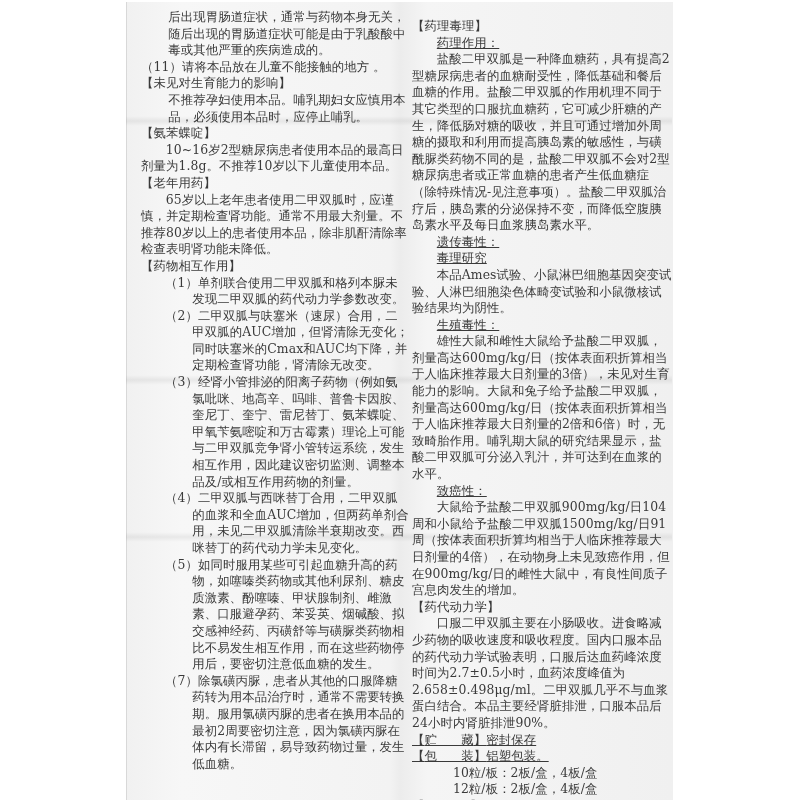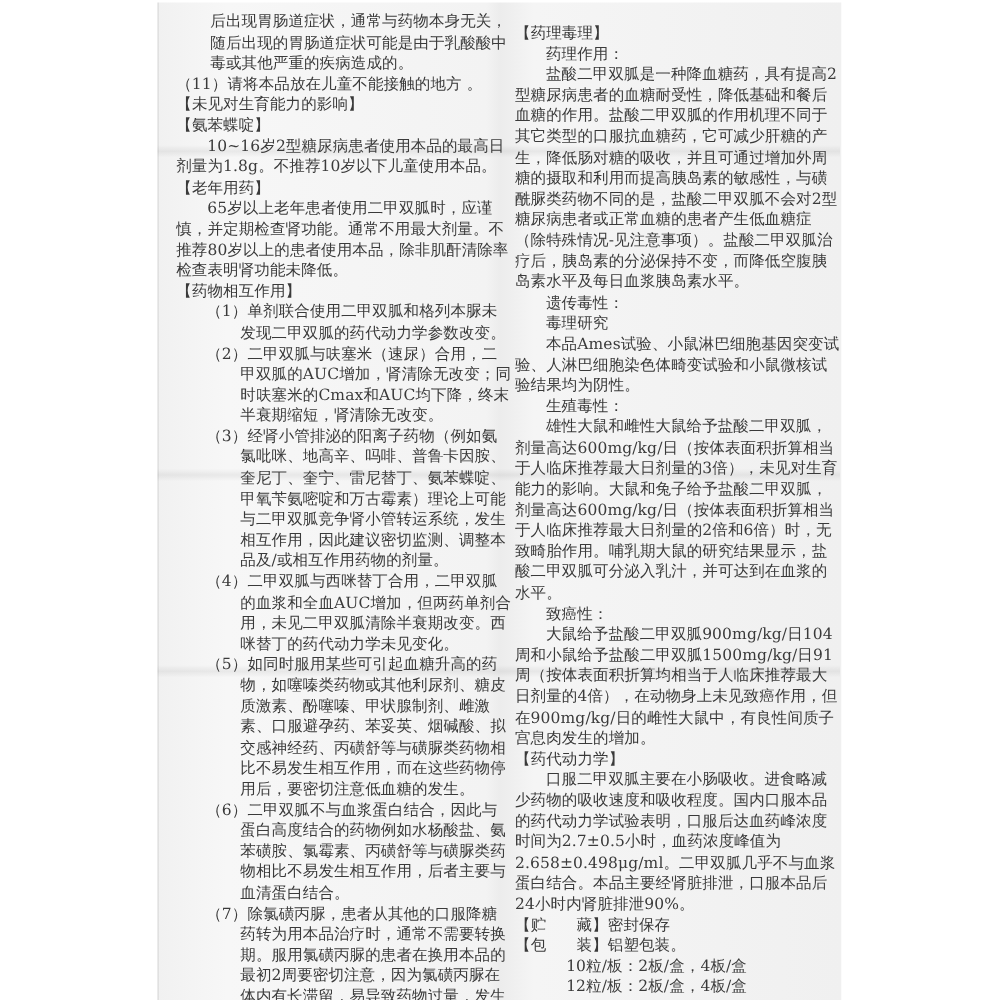--- a/index.html
+++ b/index.html
@@ -32,7 +32,7 @@
   .kv .k::after { content:"】"; }
   .kv .v { flex:1; }
   .indent-block { padding-left:3.3em; }
-  .sub { padding-left:2em; margin:0; }
+  .sub { padding-left:2em; margin:0;text-decoration:underline; }
 </style>
 </head>
 <body>

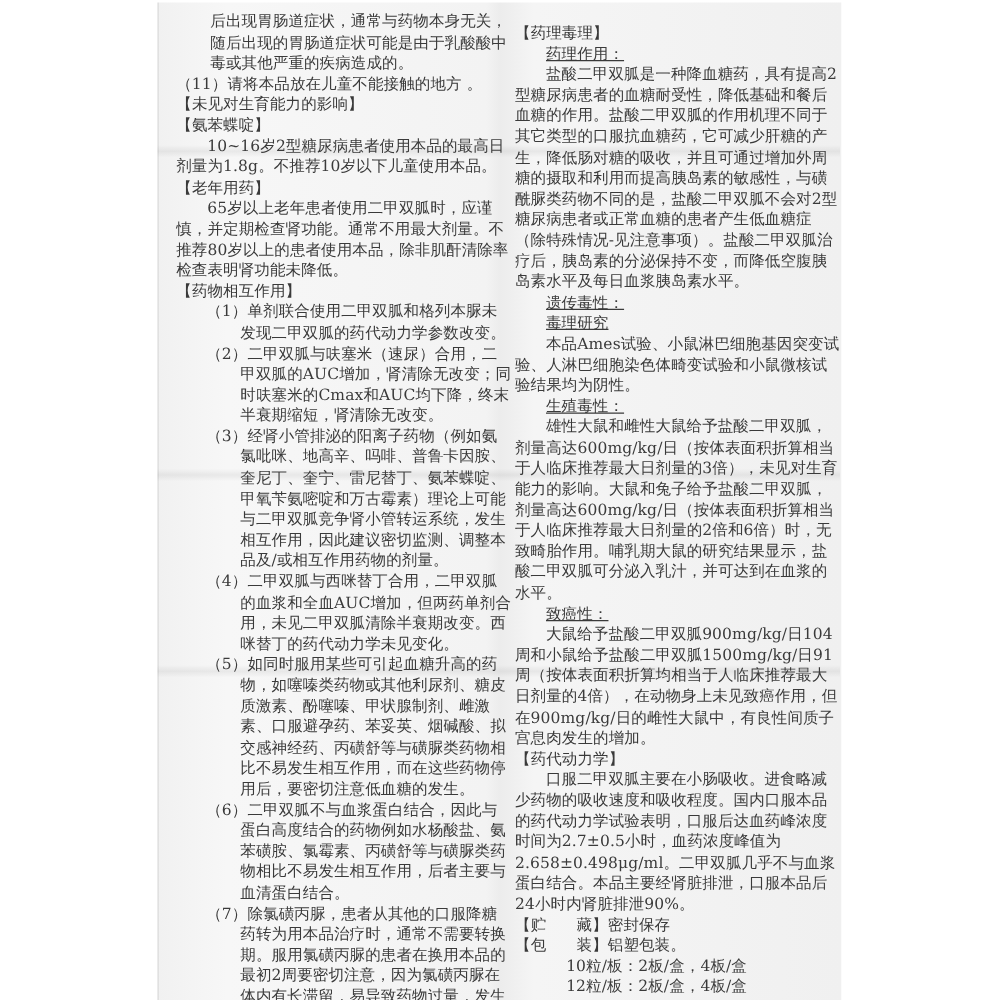--- a/index.html
+++ b/index.html
@@ -47,6 +47,7 @@
   <p class="p">（11）请将本品放在儿童不能接触的地方 。</p>
 
   <p class="head">未见对生育能力的影响</p>
+  <p class="p cont">不推荐孕妇使用本品。哺乳期妇女应慎用本品，必须使用本品时，应停止哺乳。</p>
 
   <p class="head">氨苯蝶啶</p>
   <p class="p ind1">10~16岁2型糖尿病患者使用本品的最高日剂量为1.8g。不推荐10岁以下儿童使用本品。</p>

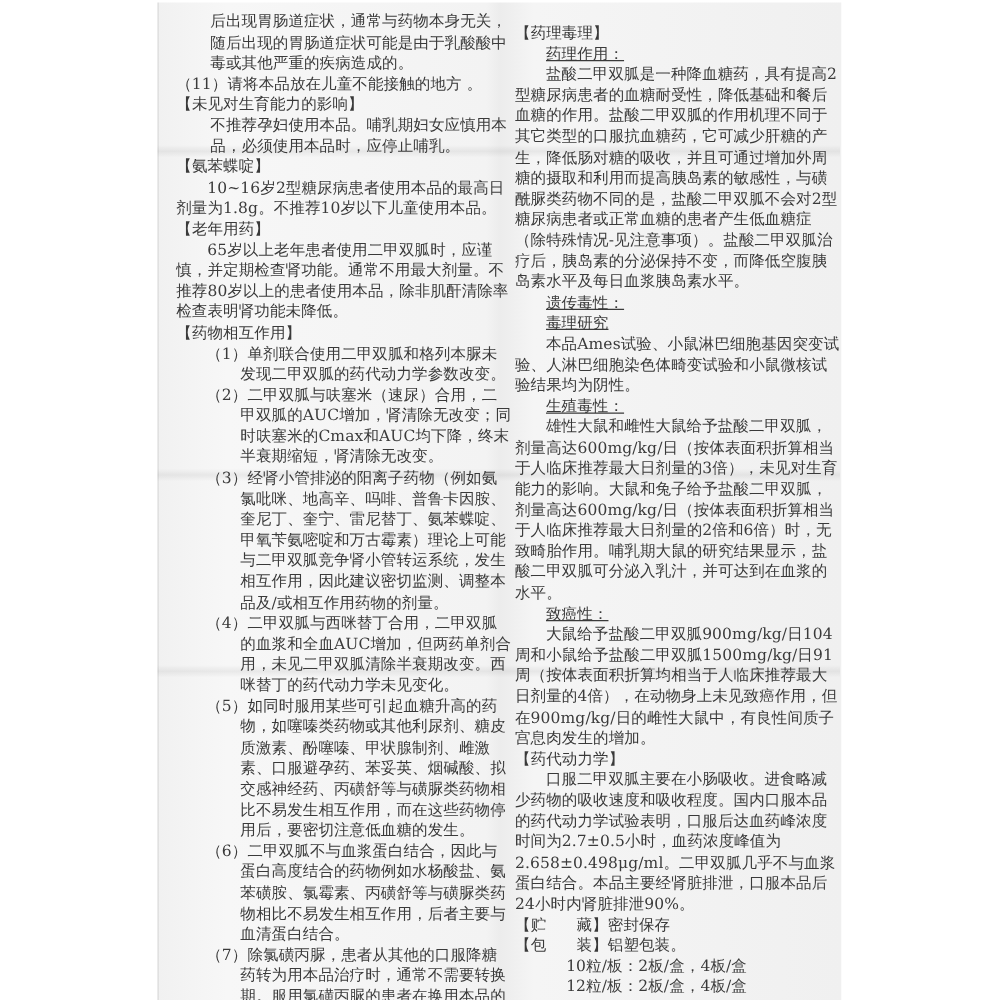--- a/index.html
+++ b/index.html
@@ -58,7 +58,7 @@
   <p class="head">药物相互作用</p>
   <div>
     <p class="p hang"><span>（1）</span><span>单剂联合使用二甲双胍和格列本脲未发现二甲双胍的药代动力学参数改变。</span></p>
-    <p class="p hang"><span>（2）</span><span>二甲双胍与呋塞米（速尿）合用，二甲双胍的AUC增加，肾清除无改变；同时呋塞米的Cmax和AUC均下降，终末半衰期缩短，肾清除无改变。</span></p>
+    <p class="p hang"><span>（2）</span><span>二甲双胍与呋塞米（速尿）合用，二甲双胍的AUC增加，但肾清除无变化；同时呋塞米的Cmax和AUC均下降，并定期检查肾功能，肾清除无改变。</span></p>
     <p class="p hang"><span>（3）</span><span>经肾小管排泌的阳离子药物（例如氨氯吡咪、地高辛、吗啡、普鲁卡因胺、奎尼丁、奎宁、雷尼替丁、氨苯蝶啶、甲氧苄氨嘧啶和万古霉素）理论上可能与二甲双胍竞争肾小管转运系统，发生相互作用，因此建议密切监测、调整本品及/或相互作用药物的剂量。</span></p>
     <p class="p hang"><span>（4）</span><span>二甲双胍与西咪替丁合用，二甲双胍的血浆和全血AUC增加，但两药单剂合用，未见二甲双胍清除半衰期改变。西咪替丁的药代动力学未见变化。</span></p>
     <p class="p hang"><span>（5）</span><span>如同时服用某些可引起血糖升高的药物，如噻嗪类药物或其他利尿剂、糖皮质激素、酚噻嗪、甲状腺制剂、雌激素、口服避孕药、苯妥英、烟碱酸、拟交感神经药、丙磺舒等与磺脲类药物相比不易发生相互作用，而在这些药物停用后，要密切注意低血糖的发生。</span></p>

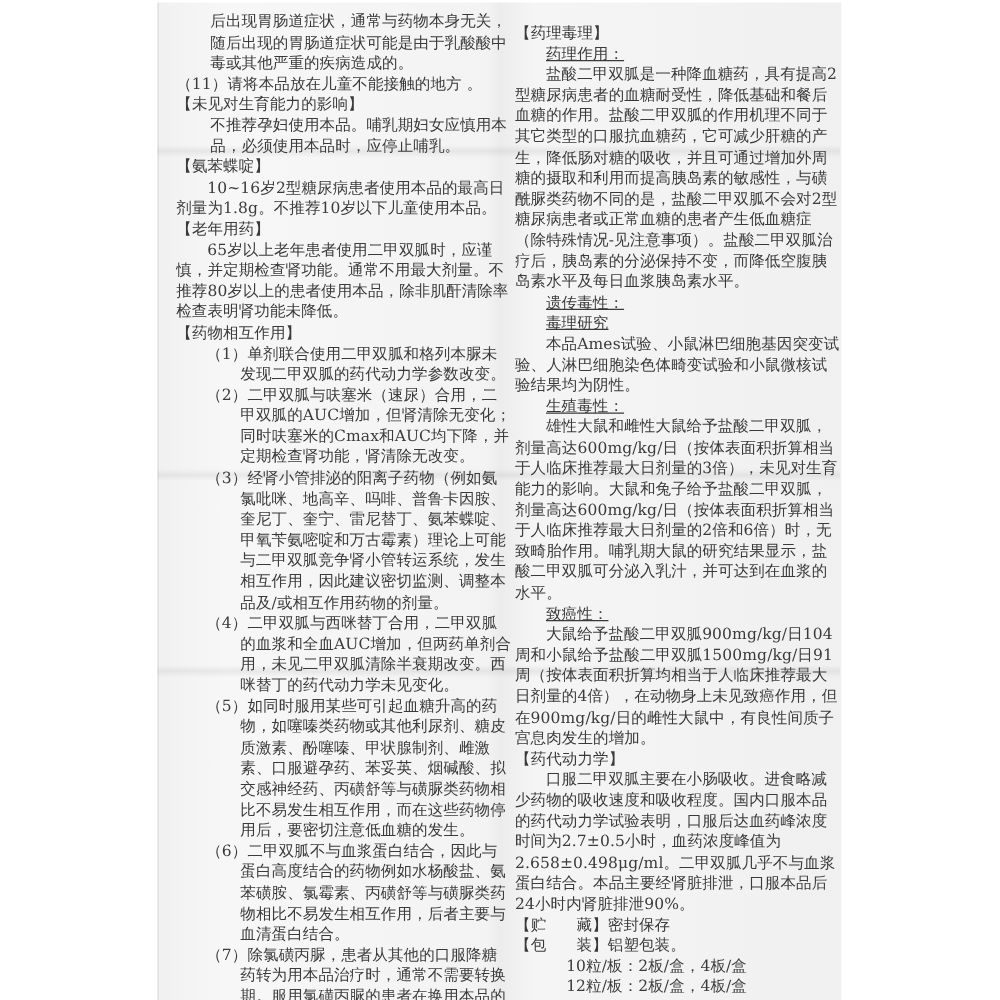--- a/index.html
+++ b/index.html
@@ -62,7 +62,6 @@
     <p class="p hang"><span>（3）</span><span>经肾小管排泌的阳离子药物（例如氨氯吡咪、地高辛、吗啡、普鲁卡因胺、奎尼丁、奎宁、雷尼替丁、氨苯蝶啶、甲氧苄氨嘧啶和万古霉素）理论上可能与二甲双胍竞争肾小管转运系统，发生相互作用，因此建议密切监测、调整本品及/或相互作用药物的剂量。</span></p>
     <p class="p hang"><span>（4）</span><span>二甲双胍与西咪替丁合用，二甲双胍的血浆和全血AUC增加，但两药单剂合用，未见二甲双胍清除半衰期改变。西咪替丁的药代动力学未见变化。</span></p>
     <p class="p hang"><span>（5）</span><span>如同时服用某些可引起血糖升高的药物，如噻嗪类药物或其他利尿剂、糖皮质激素、酚噻嗪、甲状腺制剂、雌激素、口服避孕药、苯妥英、烟碱酸、拟交感神经药、丙磺舒等与磺脲类药物相比不易发生相互作用，而在这些药物停用后，要密切注意低血糖的发生。</span></p>
-    <p class="p hang"><span>（6）</span><span>二甲双胍不与血浆蛋白结合，因此与蛋白高度结合的药物例如水杨酸盐、氨苯磺胺、氯霉素、丙磺舒等与磺脲类药物相比不易发生相互作用，后者主要与血清蛋白结合。</span></p>
     <p class="p hang"><span>（7）</span><span>除氯磺丙脲，患者从其他的口服降糖药转为用本品治疗时，通常不需要转换期。服用氯磺丙脲的患者在换用本品的最初2周要密切注意，因为氯磺丙脲在体内有长滞留，易导致药物过量，发生低血糖。</span></p>
 
   </div>

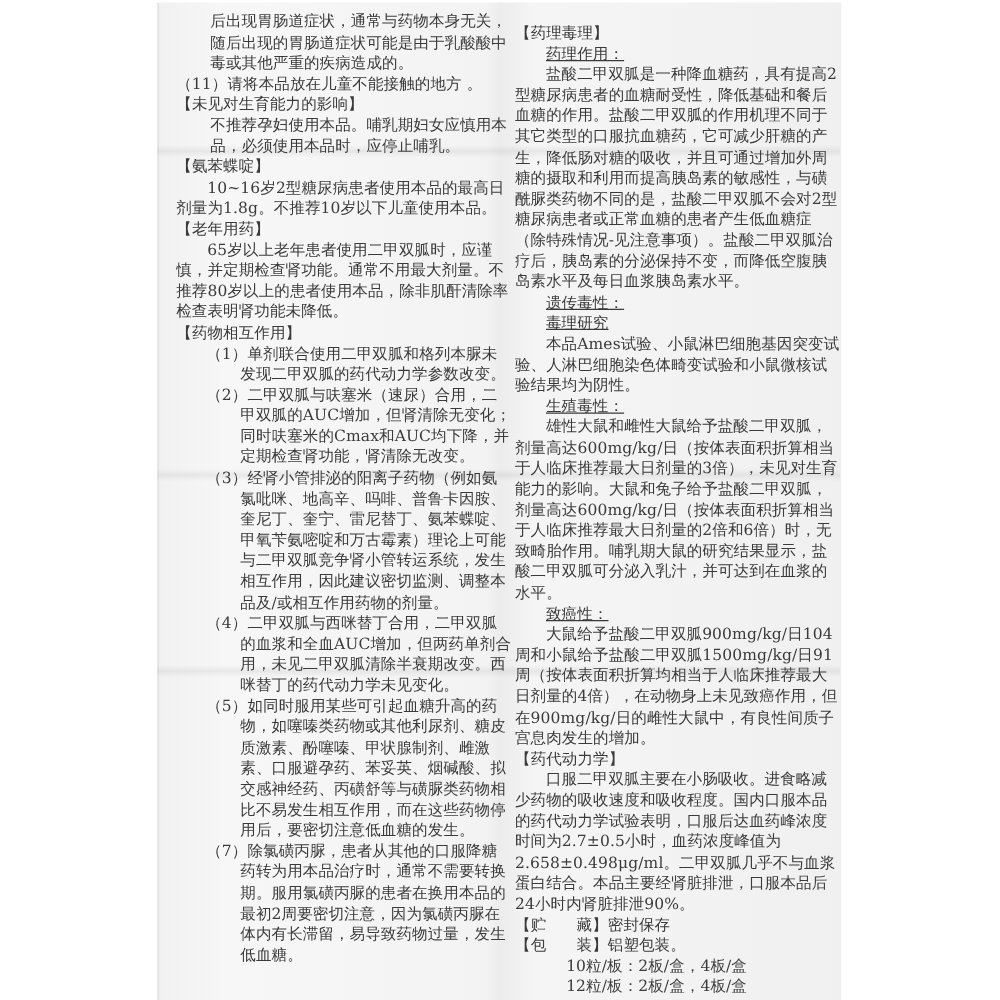--- a/index.html
+++ b/index.html
@@ -26,7 +26,7 @@
   .head { margin:0; }
   .head::before { content:"【"; }
   .head::after { content:"】"; }
-  .kv { display:flex; margin:0; }
+  .kv { display:flex; margin:0;text-decoration:underline; }
   .kv .k { white-space:pre; }
   .kv .k::before { content:"【"; }
   .kv .k::after { content:"】"; }

